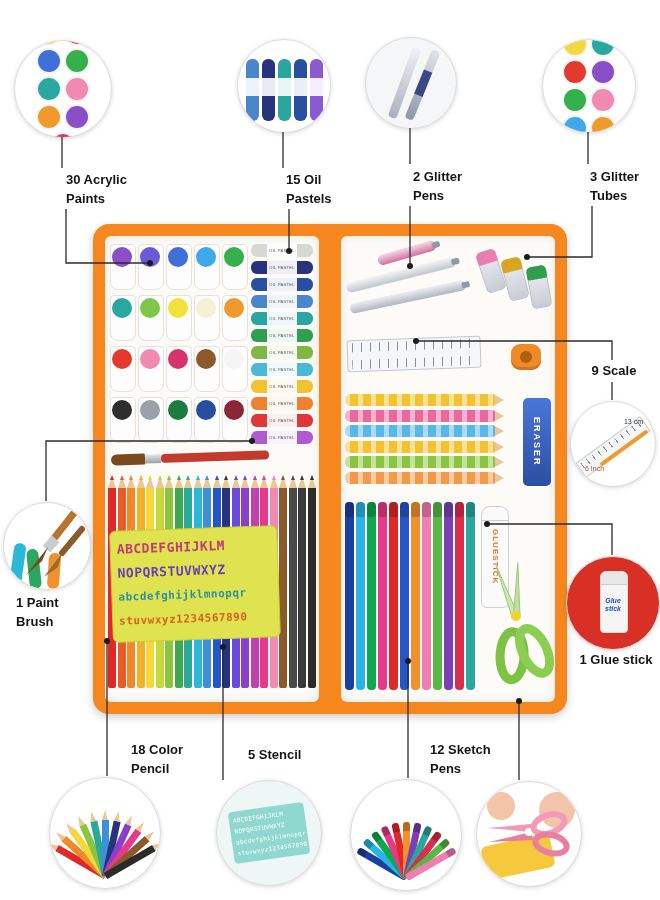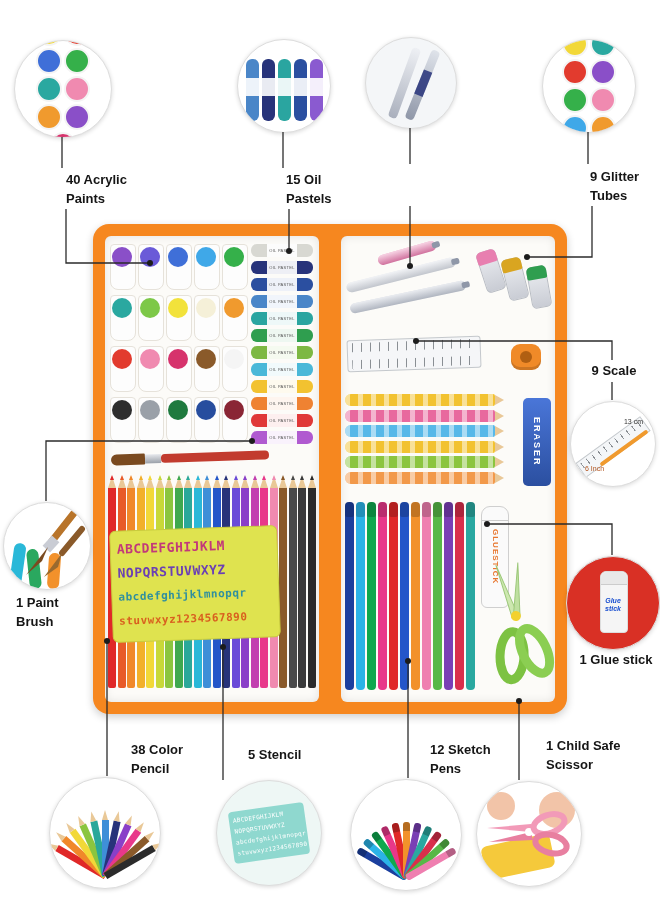--- a/index.html
+++ b/index.html
@@ -246,7 +246,7 @@
       </div>
   </div>
 
-  <div class="callout-label" style="left:66px;top:171px;width:84px">40 Acrylic Paints</div>
+  <div class="callout-label" style="left:66px;top:171px;width:84px">30 Acrylic Paints</div>
   <div class="callout-label" style="left:286px;top:171px;width:70px">15 Oil Pastels</div>
   <div class="callout-label" style="left:590px;top:168px;width:62px">9 Glitter Tubes</div>
 

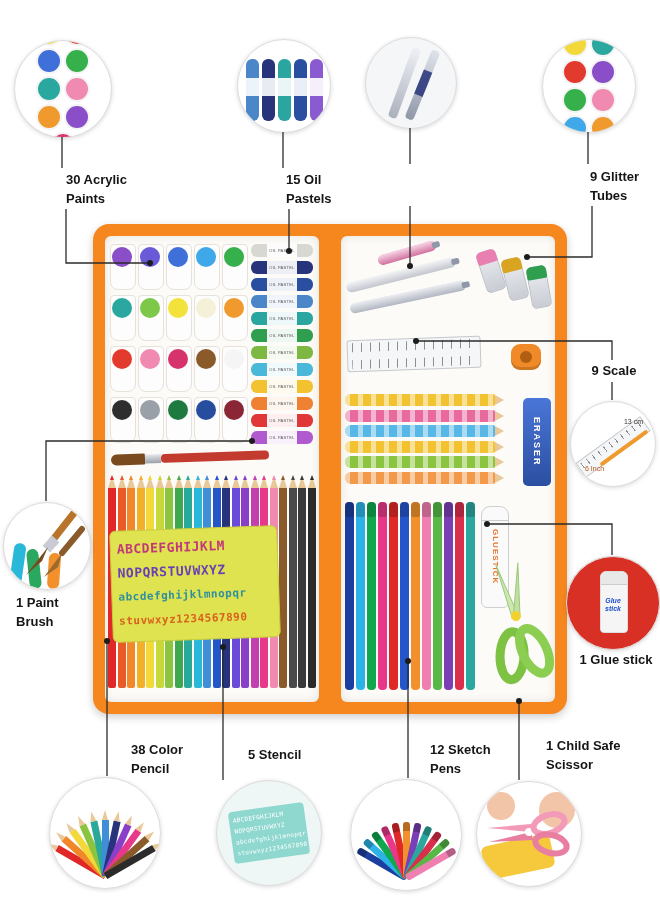--- a/index.html
+++ b/index.html
@@ -248,6 +248,7 @@
 
   <div class="callout-label" style="left:66px;top:171px;width:84px">30 Acrylic Paints</div>
   <div class="callout-label" style="left:286px;top:171px;width:70px">15 Oil Pastels</div>
+  <div class="callout-label" style="left:413px;top:168px;width:70px">2 Glitter Pens</div>
   <div class="callout-label" style="left:590px;top:168px;width:62px">9 Glitter Tubes</div>
 
   <div class="case">

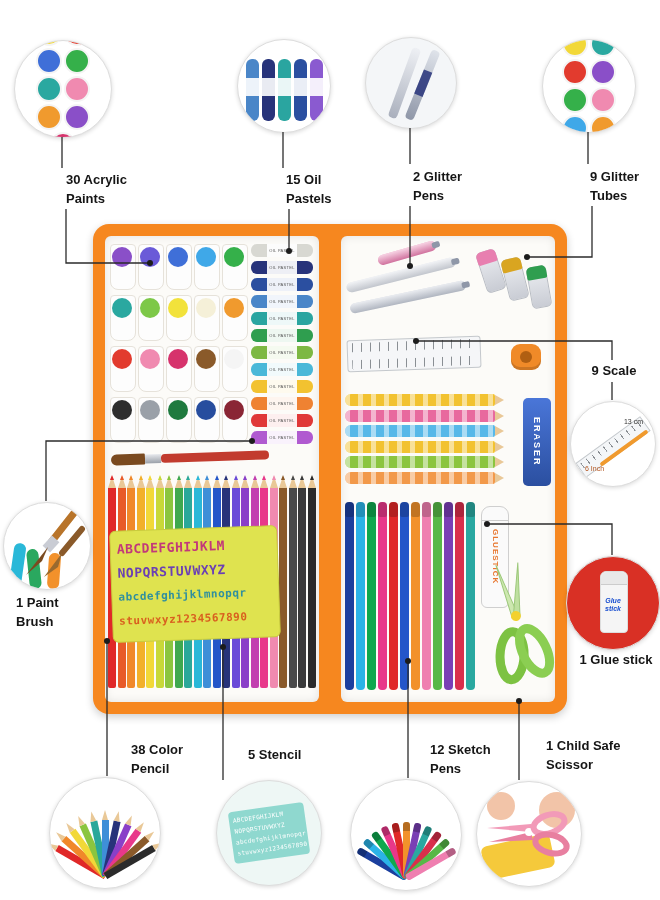--- a/index.html
+++ b/index.html
@@ -249,7 +249,7 @@
   <div class="callout-label" style="left:66px;top:171px;width:84px">30 Acrylic Paints</div>
   <div class="callout-label" style="left:286px;top:171px;width:70px">15 Oil Pastels</div>
   <div class="callout-label" style="left:413px;top:168px;width:70px">2 Glitter Pens</div>
-  <div class="callout-label" style="left:590px;top:168px;width:62px">9 Glitter Tubes</div>
+  <div class="callout-label" style="left:590px;top:168px;width:62px">3 Glitter Tubes</div>
 
   <div class="case">
 

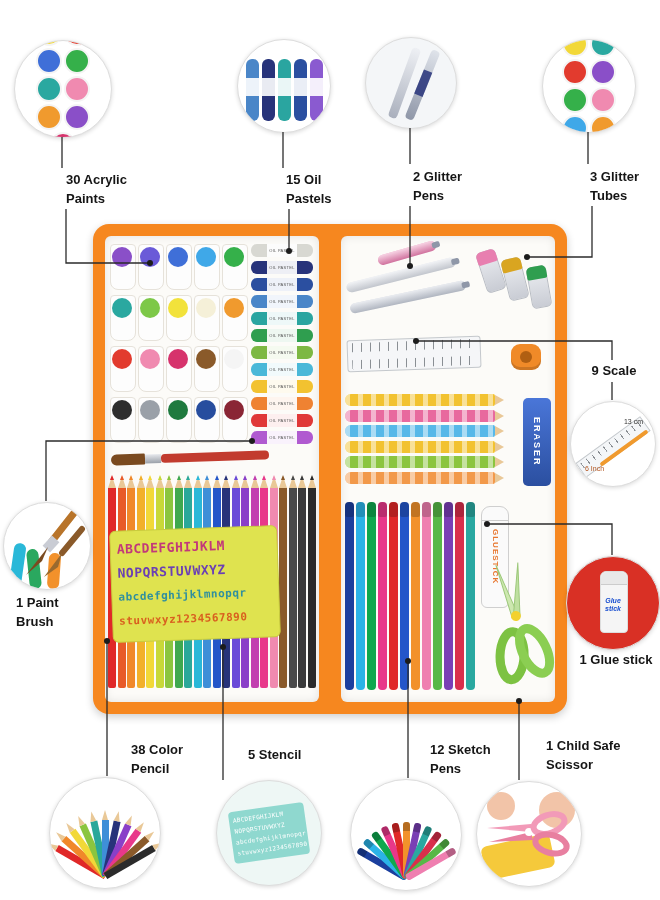--- a/index.html
+++ b/index.html
@@ -428,7 +428,7 @@
   </div>
   <div class="callout-label center" style="left:574px;top:651px;width:84px">1 Glue stick</div>
 
-  <div class="callout-label" style="left:131px;top:741px;width:84px">38 Color Pencil</div>
+  <div class="callout-label" style="left:131px;top:741px;width:84px">18 Color Pencil</div>
   <div class="callout-label" style="left:248px;top:746px;width:70px">5 Stencil</div>
   <div class="callout-label" style="left:430px;top:741px;width:72px">12 Sketch Pens</div>
   <div class="callout-label" style="left:546px;top:737px;width:92px">1 Child Safe Scissor</div>

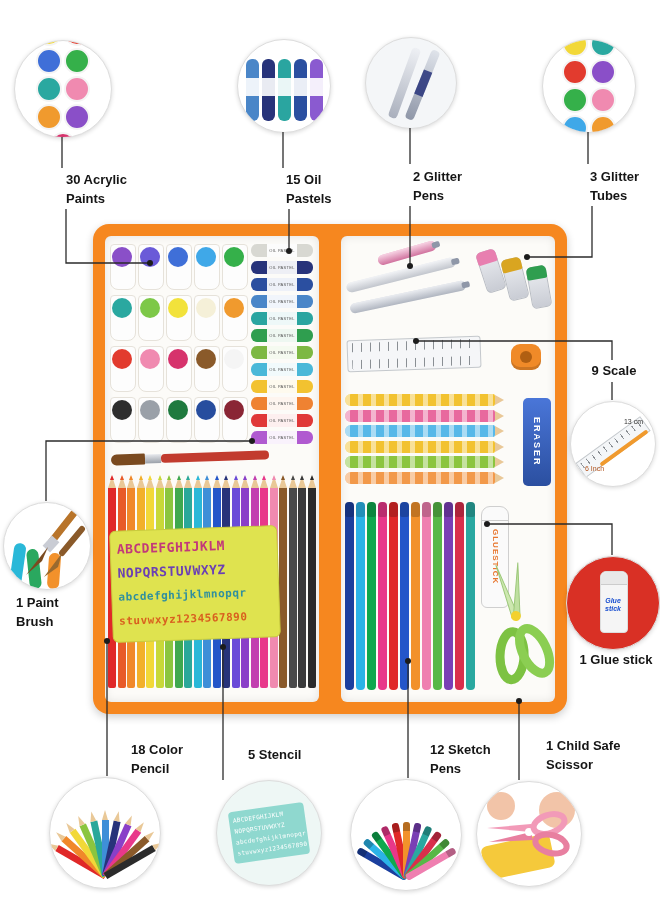--- a/index.html
+++ b/index.html
@@ -431,7 +431,6 @@
   <div class="callout-label" style="left:131px;top:741px;width:84px">18 Color Pencil</div>
   <div class="callout-label" style="left:248px;top:746px;width:70px">5 Stencil</div>
   <div class="callout-label" style="left:430px;top:741px;width:72px">12 Sketch Pens</div>
-  <div class="callout-label" style="left:546px;top:737px;width:92px">1 Child Safe Scissor</div>
 
   <div class="bubble" style="left:49px;top:777px;width:110px;height:110px">
     <div class="fan">

